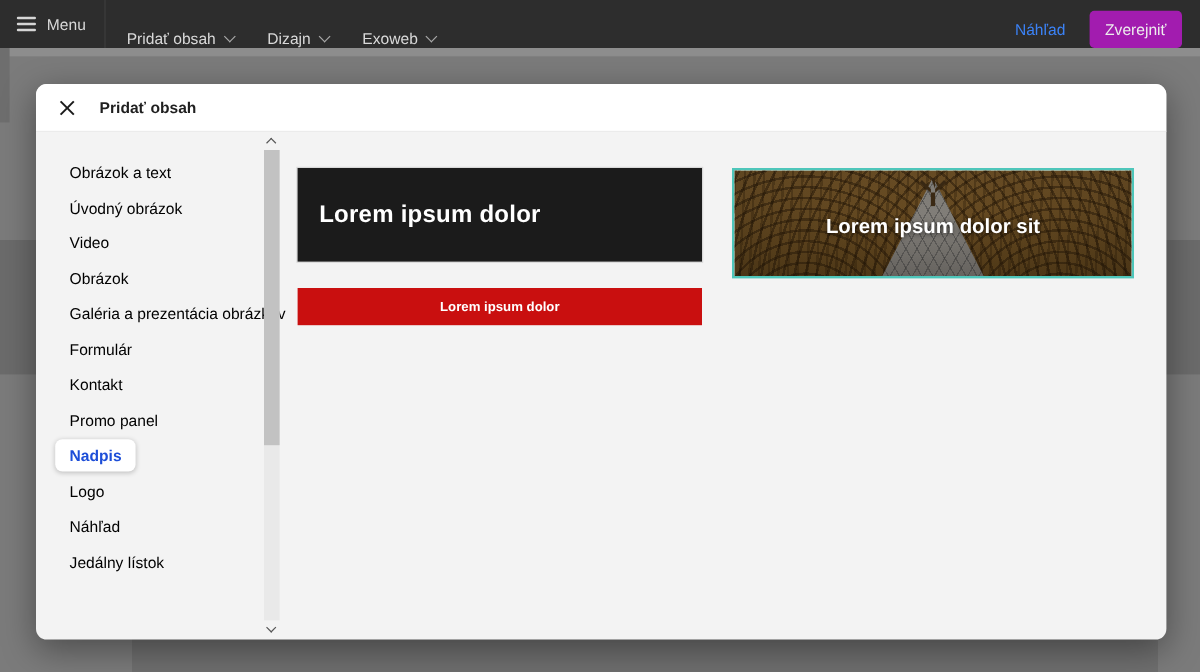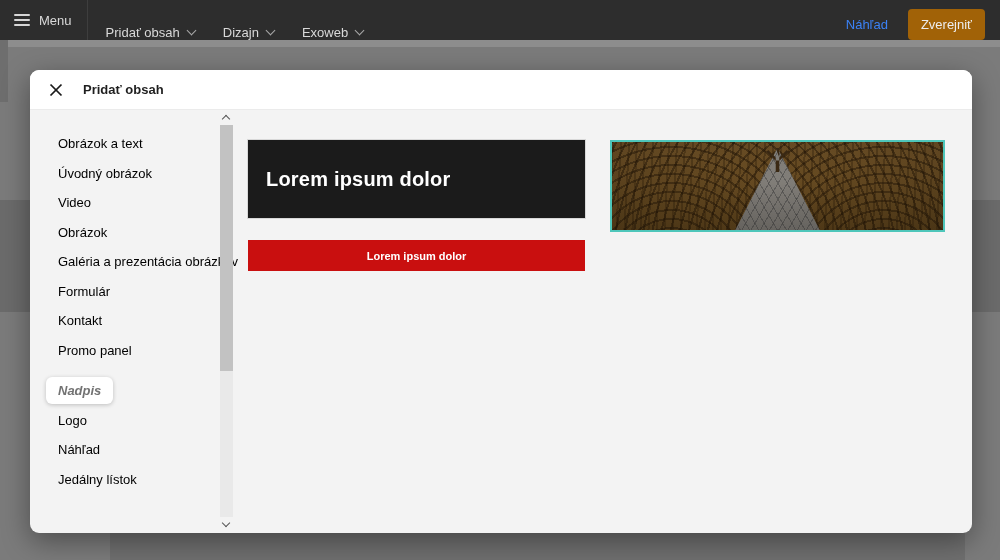--- a/index.html
+++ b/index.html
@@ -35,7 +35,7 @@
   .tb-right { margin-left:auto; display:flex; align-items:center; gap:20px; padding-right:15px; }
   .tb-preview { cursor:pointer; color:#3b82f6; }
   .tb-publish {
-    background:#a16207; color:#ededed; border:none; border-radius:4px;
+    background:#a21caf; color:#ededed; border:none; border-radius:4px;
     font-size:13px; font-family:inherit; padding:8px 13px; cursor:pointer;
   }
 

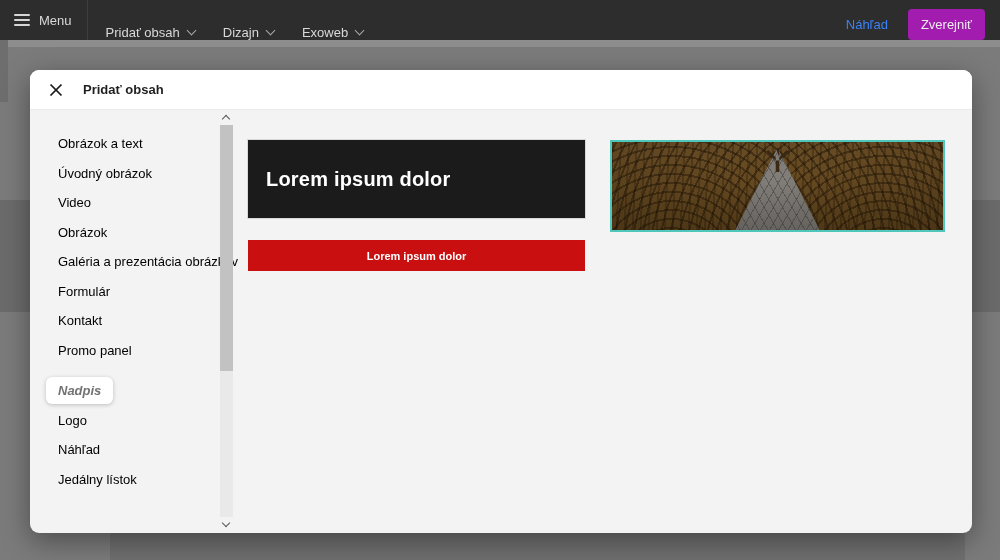--- a/index.html
+++ b/index.html
@@ -225,6 +225,7 @@
       <div class="dome"></div>
       <div class="dome-apex"></div>
       <div class="wood-shade"></div>
+      <span class="h">Lorem ipsum dolor sit</span>
     </div>
 
   </div>

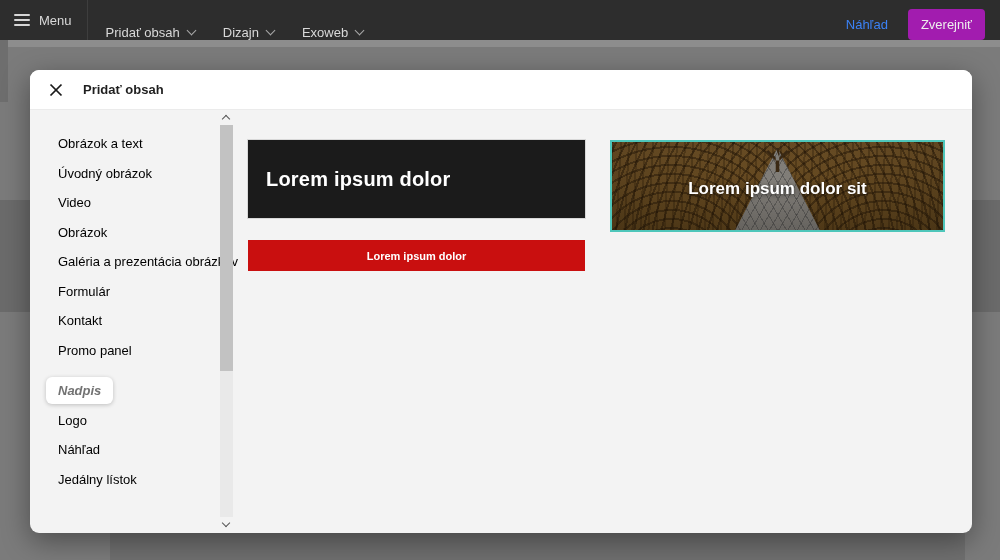--- a/index.html
+++ b/index.html
@@ -60,9 +60,9 @@
     width:fit-content; font-size:13px; color:#000000; cursor:pointer; white-space:nowrap;
   }
   .side-item.selected {
-    margin-left:16px; height:27px; margin-top:12px; margin-bottom:1.5px;
+    margin-left:16px; height:27px; margin-top:1px; margin-bottom:1.5px;
     padding:0 12px; background:#ffffff; border-radius:6px;
-    box-shadow:0 1px 4px rgba(0,0,0,.22); font-weight:bold; color:#737373;font-style:italic;
+    box-shadow:0 1px 4px rgba(0,0,0,.22); font-weight:bold; color:#1d4ed8;
   }
 
   

